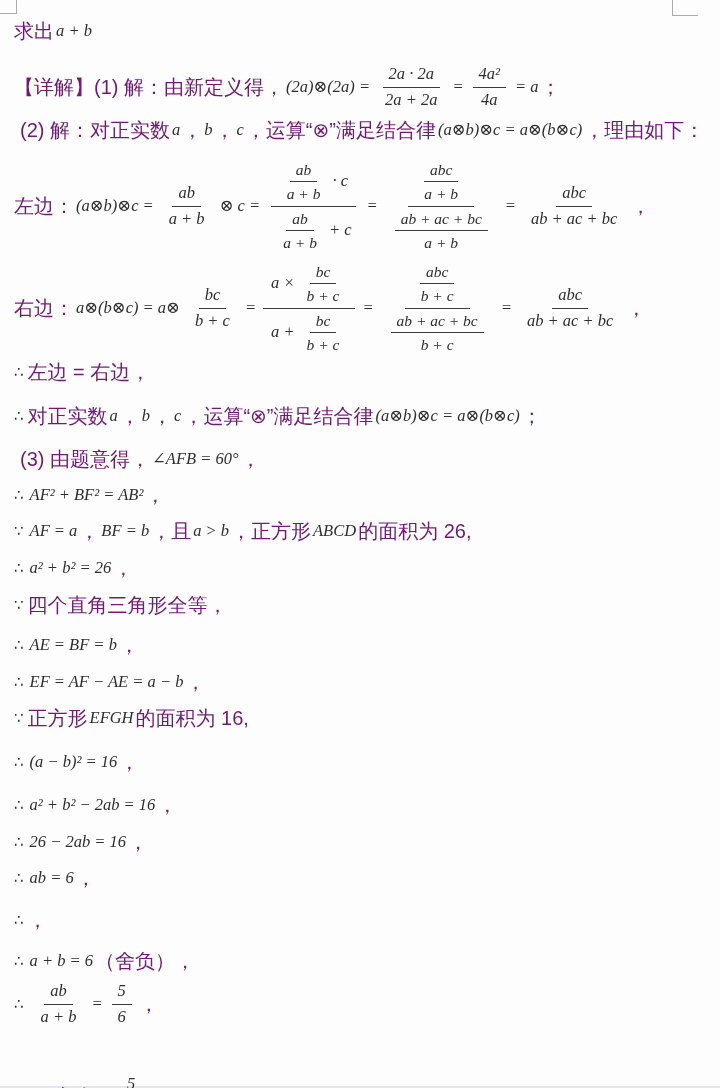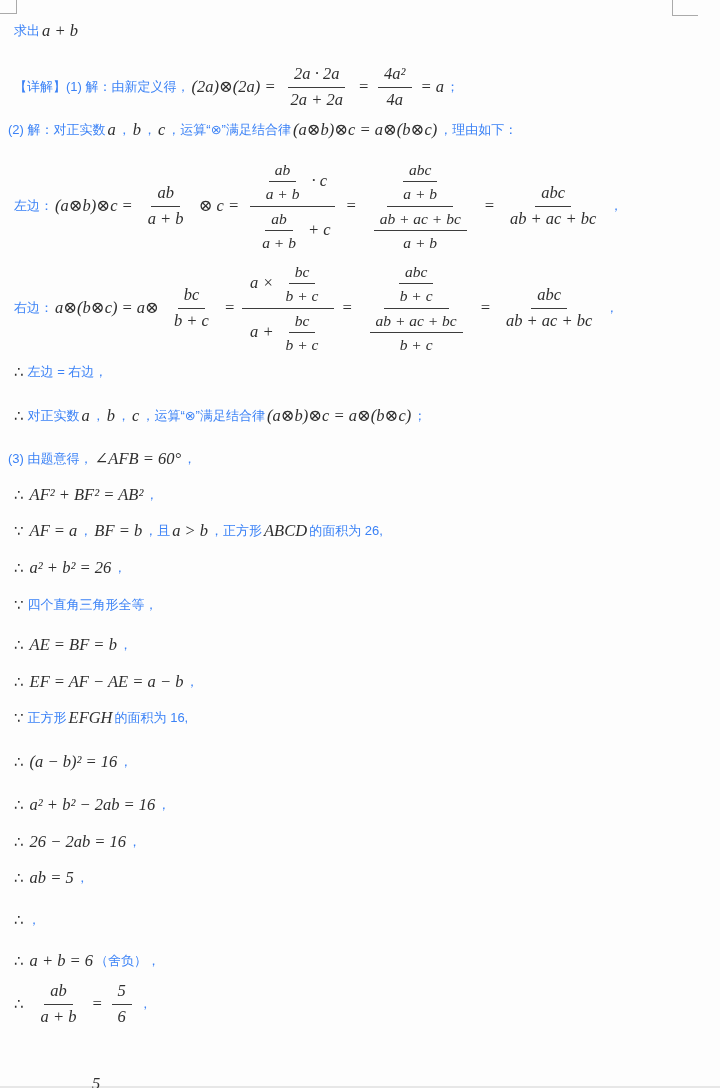--- a/index.html
+++ b/index.html
@@ -18,7 +18,7 @@
 
   .line{position:absolute;left:14px;display:flex;align-items:center;white-space:nowrap;}
   .indent{left:8px;text-align:center;}
-  .cn{font-family:"Liberation Sans","DejaVu Sans",sans-serif;font-size:13px;color:#3b82f6;}
+  .cn{font-family:"Liberation Sans","DejaVu Sans",sans-serif;font-size:20px;color:#701a75;}
   .sym{font-size:15px;margin-right:4px;color:#2b2b2b;}
   .math{font-family:"Liberation Serif","DejaVu Serif",serif;font-style:italic;
         font-size:16.5px;color:#2f2f2f;margin:0 2px;}

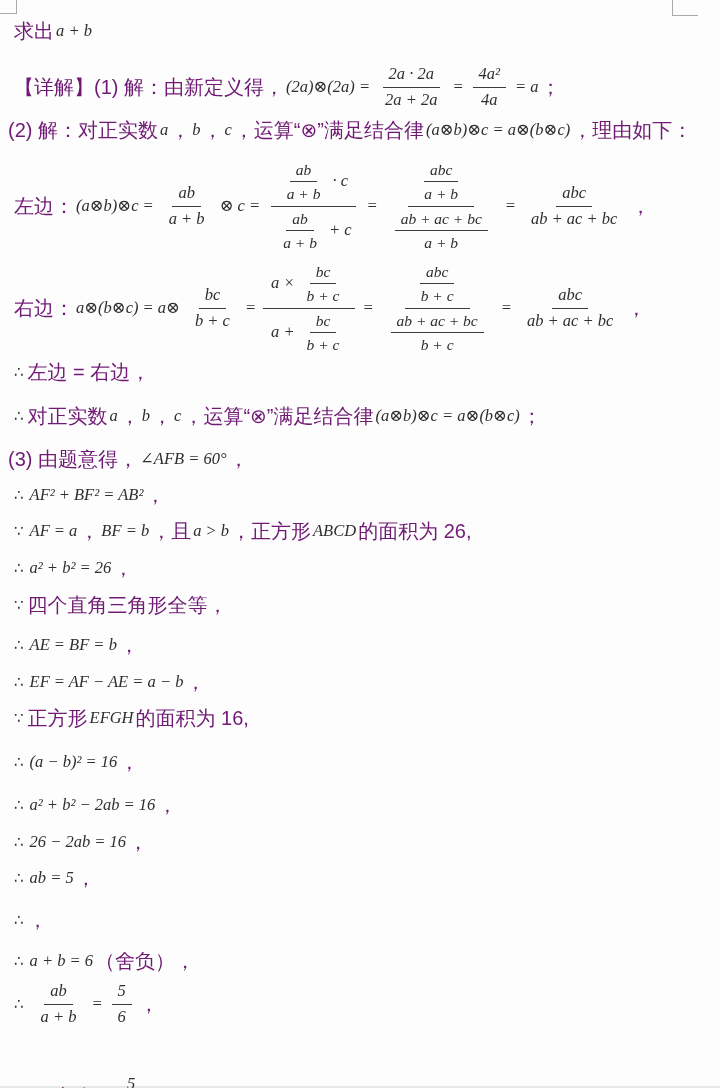--- a/index.html
+++ b/index.html
@@ -17,7 +17,7 @@
   .bottom-edge{position:absolute;left:0;right:0;bottom:0;height:2px;background:#e7e7e7;}
 
   .line{position:absolute;left:14px;display:flex;align-items:center;white-space:nowrap;}
-  .indent{left:8px;text-align:center;}
+  .indent{left:20px;text-align:center;}
   .cn{font-family:"Liberation Sans","DejaVu Sans",sans-serif;font-size:20px;color:#701a75;}
   .sym{font-size:15px;margin-right:4px;color:#2b2b2b;}
   .math{font-family:"Liberation Serif","DejaVu Serif",serif;font-style:italic;

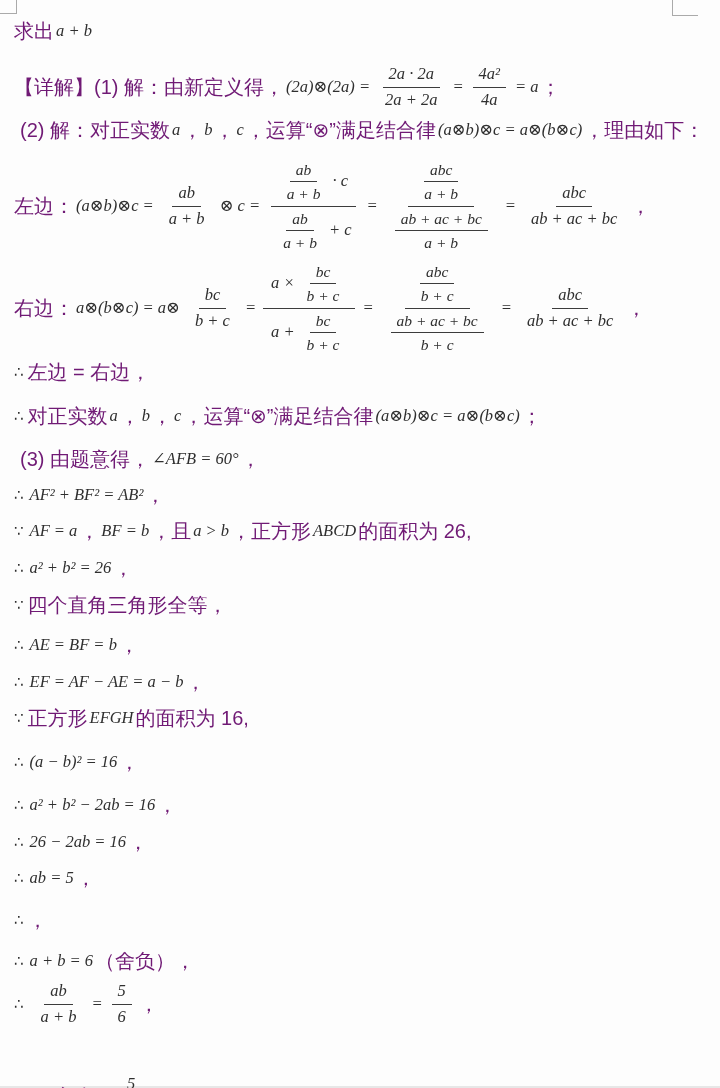--- a/index.html
+++ b/index.html
@@ -258,7 +258,7 @@
 
   <div class="line" style="top:867px;height:22px">
     <span class="cn sym">∴</span>
-    <span class="math">ab = 5</span>
+    <span class="math">ab = 6</span>
     <span class="cn">，</span>
   </div>
 

